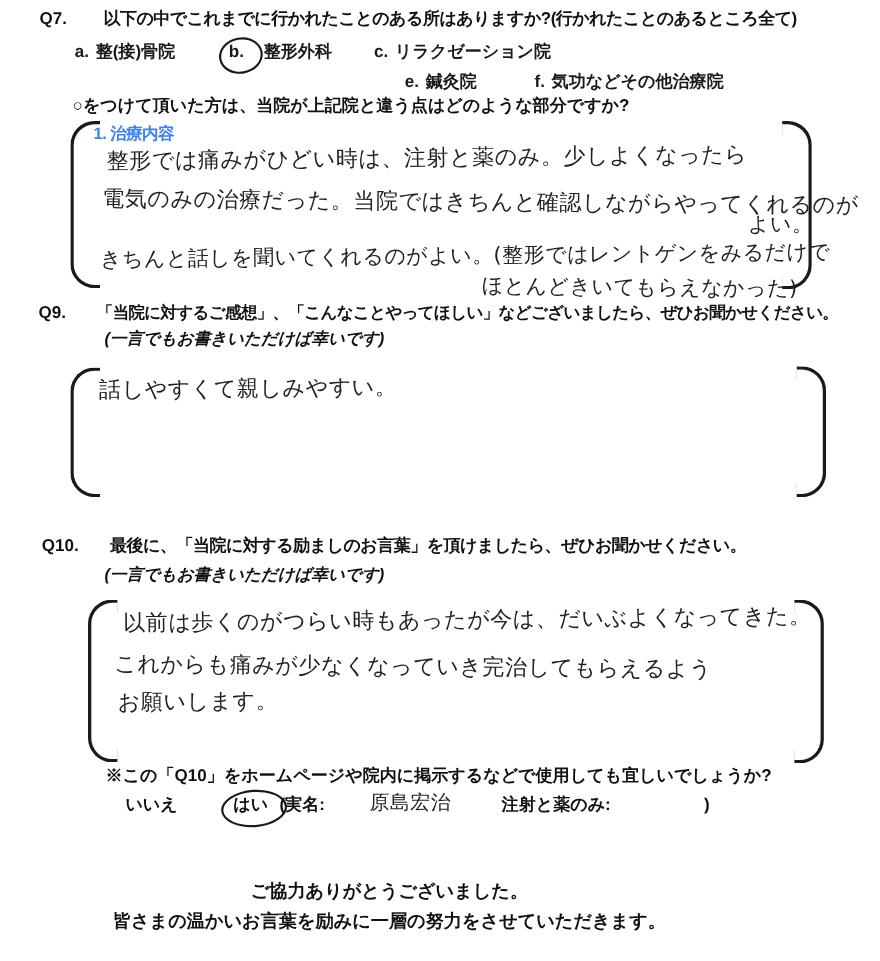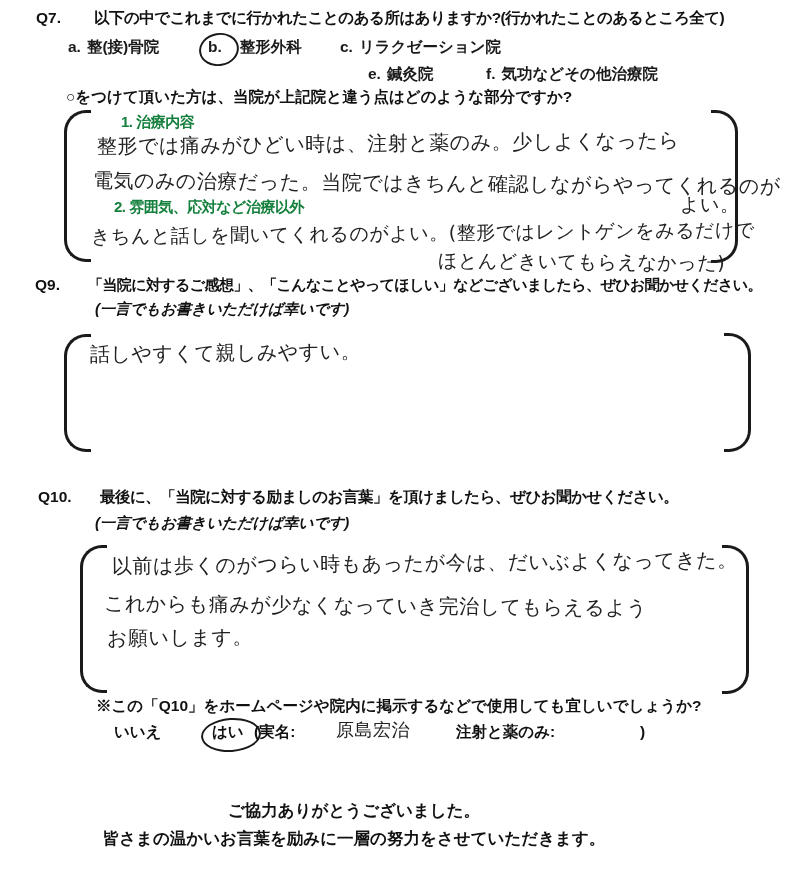--- a/index.html
+++ b/index.html
@@ -7,7 +7,7 @@
         font-family:"Liberation Sans",sans-serif;color:#1a1a1a;overflow:hidden;}
   .t{position:absolute;white-space:nowrap;line-height:1.2;}
   .p{font-weight:700;font-size:15.5px;color:#111;}
-  .p14{font-weight:700;font-size:15px;letter-spacing:-0.5px;color:#15803d;margin-left:36px;}
+  .p14{font-weight:700;font-size:15px;letter-spacing:-0.5px;color:#3b82f6;}
   .it{font-style:italic;}
   .hw{font-family:"DejaVu Sans",sans-serif;font-weight:400;color:#222;
       font-size:20px;letter-spacing:0.5px;transform-origin:left center;}

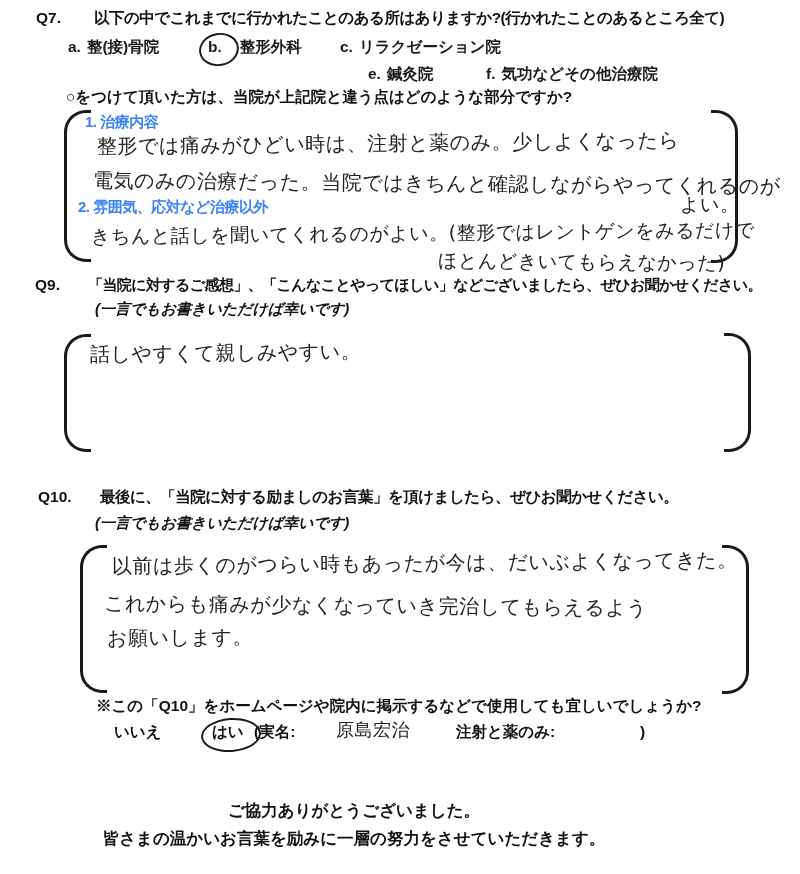--- a/index.html
+++ b/index.html
@@ -60,7 +60,6 @@
   <span class="t hw r2" style="left:93px;top:168px">電気のみの治療だった。当院ではきちんと確認しながらやってくれるのが</span>
   <span class="t hw sm" style="left:680px;top:193px">よい。</span>
 
-  <span class="t p14" style="left:78px;top:198px">2. 雰囲気、応対など治療以外</span>
   <span class="t hw sm r1" style="left:91px;top:225px">きちんと話しを聞いてくれるのがよい。(整形ではレントゲンをみるだけで</span>
   <span class="t hw sm r2" style="left:438px;top:249px">ほとんどきいてもらえなかった)</span>
 

